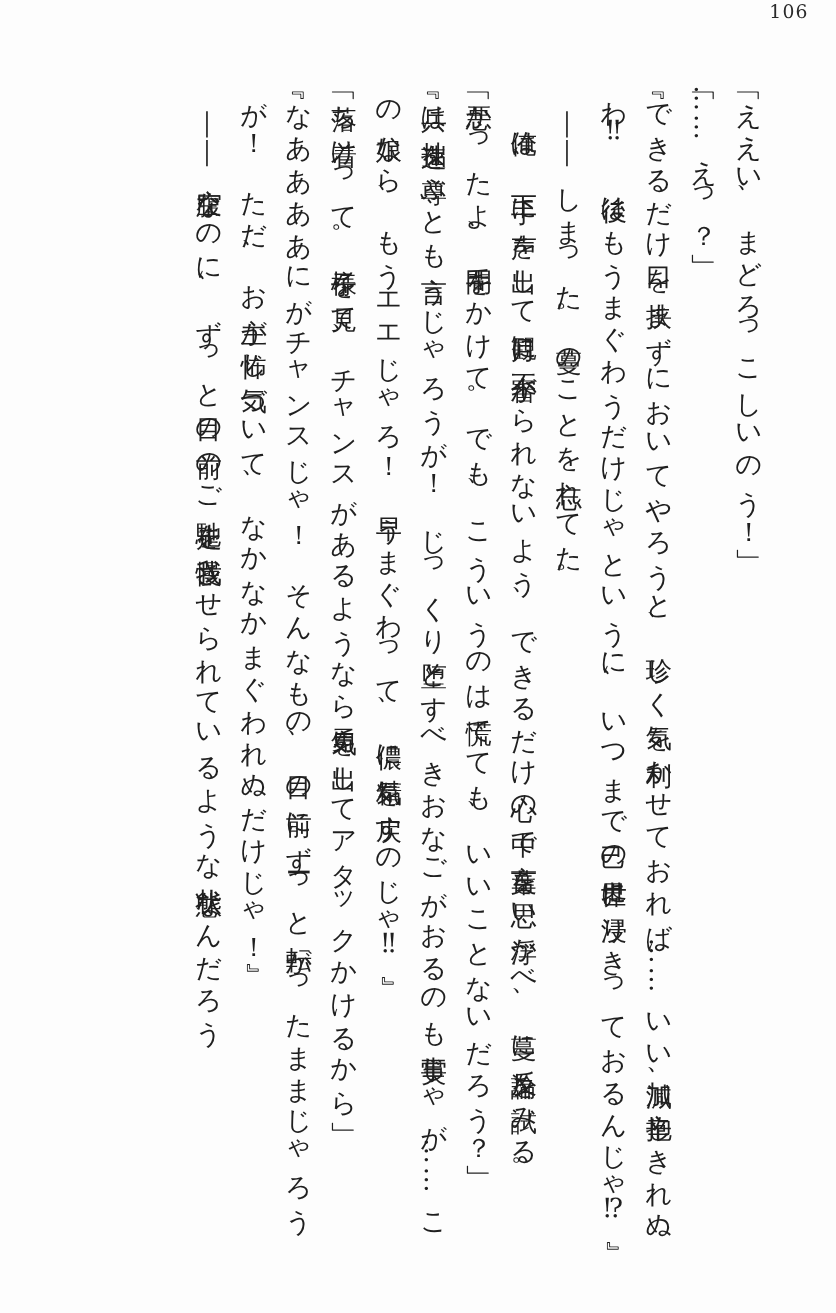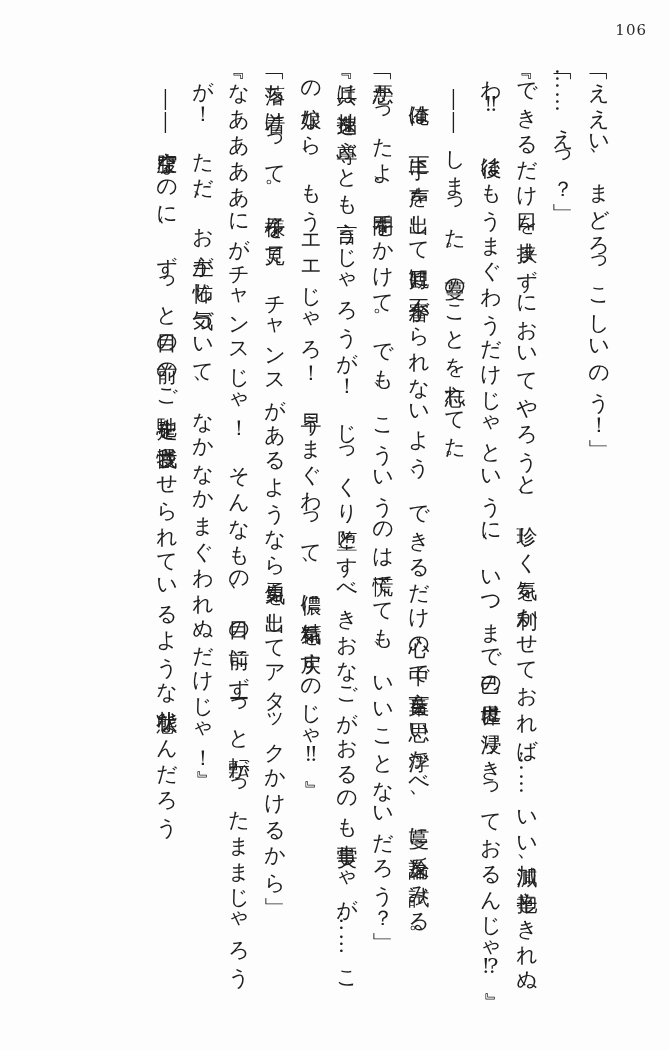--- a/index.html
+++ b/index.html
@@ -17,7 +17,7 @@
   }
   .page-number {
     position: absolute;
-    top: 21px;
+    top: 0;
     right: 22px;
     font-size: 15px;
     letter-spacing: 1px;

